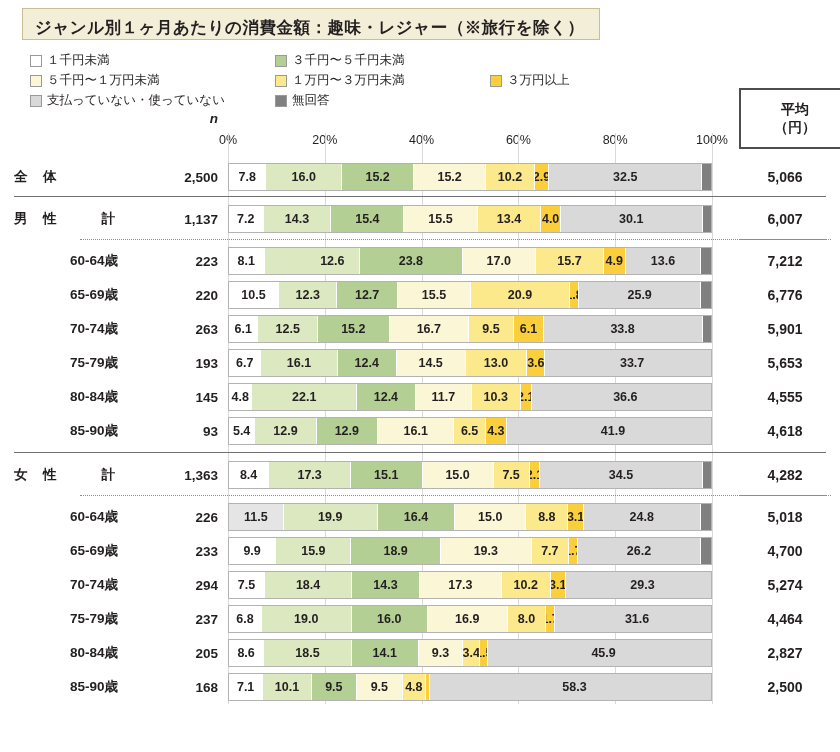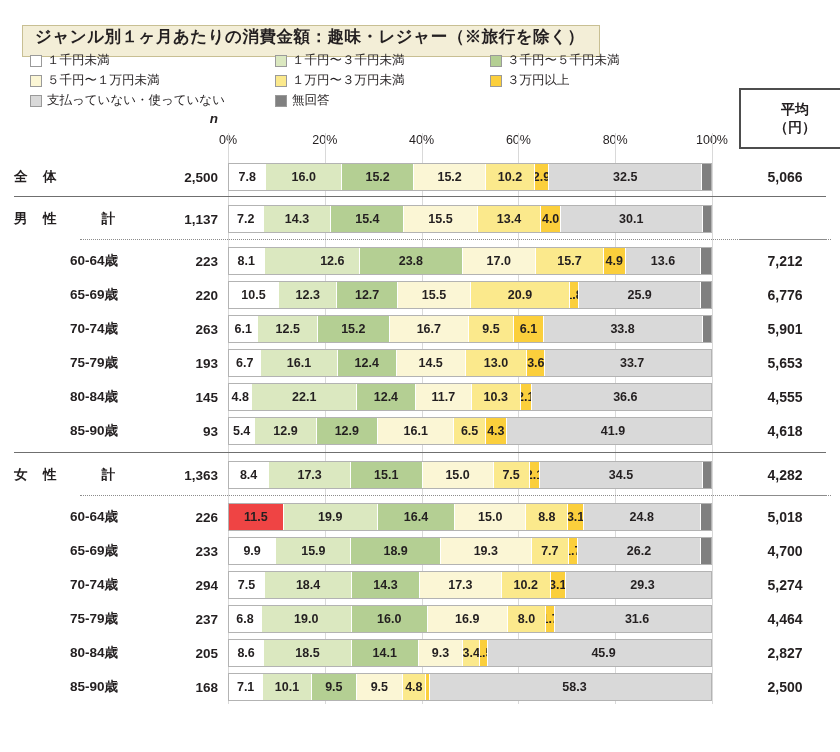--- a/index.html
+++ b/index.html
@@ -20,14 +20,14 @@
   #title-bar {
     position: absolute;
     left: 22px;
-    top: 25px;
+    top: 8px;
     width: 578px;
     height: 32px;
     background: #f3eed7;
     border: 1px solid #c8bf93;
     box-sizing: border-box;
     display: flex;
-    align-items: flex-start;
+    align-items: flex-end;
     padding-left: 12px;
   }
   #title-text {

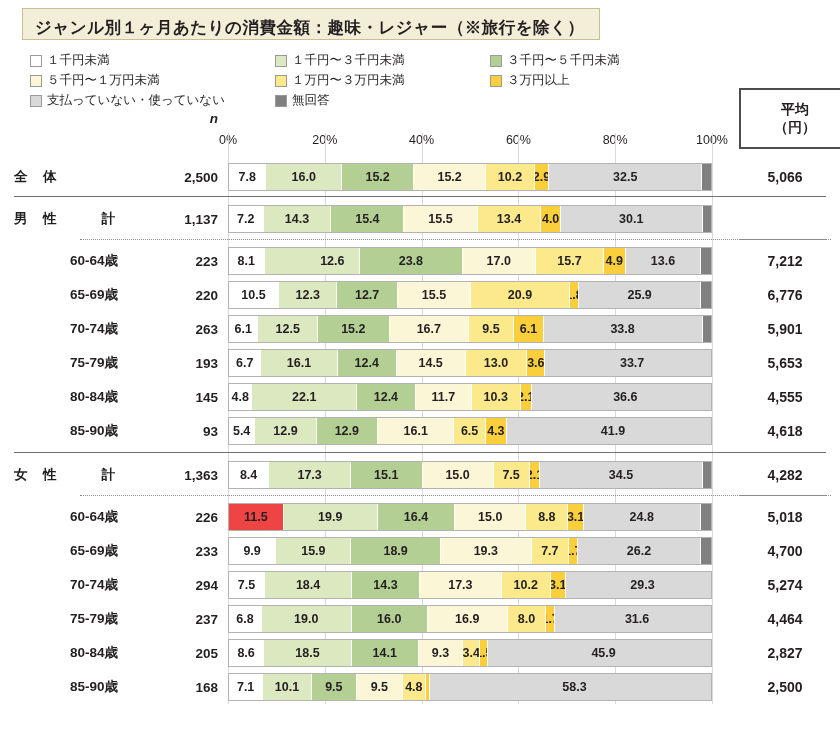--- a/index.html
+++ b/index.html
@@ -235,10 +235,6 @@
       <span class="swatch" style="background:#ffffff"></span>
       <span>１千円未満</span>
     </div>
-    <div class="legend-item lg-col2">
-      <span class="swatch" style="background:#dbe8c0"></span>
-      <span>１千円〜３千円未満</span>
-    </div>
     <div class="legend-item lg-col3">
       <span class="swatch" style="background:#b4cf93"></span>
       <span>３千円〜５千円未満</span>

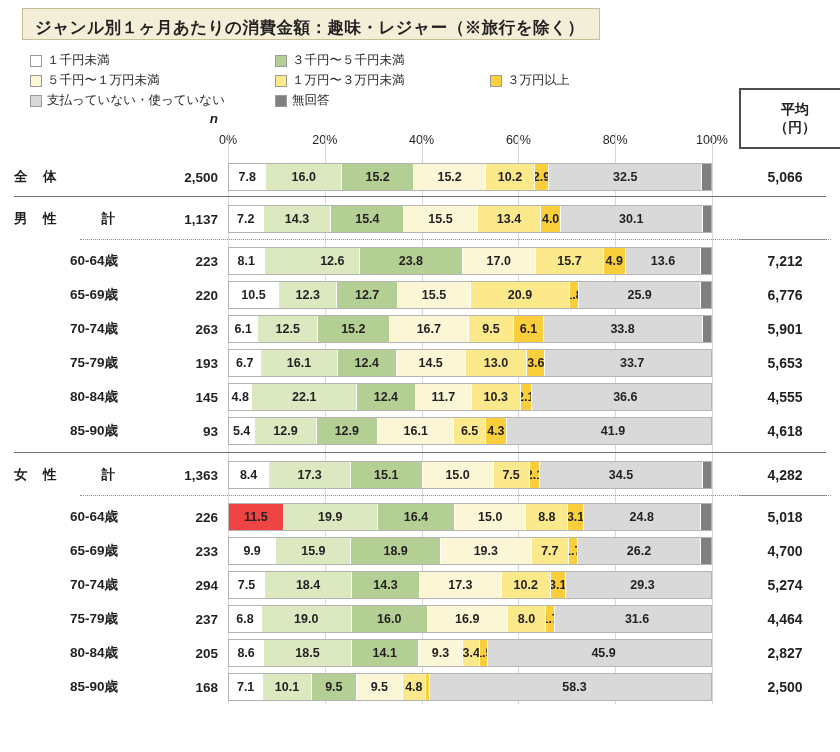--- a/index.html
+++ b/index.html
@@ -322,6 +322,7 @@
       <div class="seg" style="flex: 30.1 0 0px; background: rgb(217, 217, 217);">30.1</div>
       <div class="seg" style="flex: 0.1 0 0px; background: rgb(128, 128, 128); color: rgb(255, 255, 255);"></div>
     </div>
+    <div class="row-avg">6,007</div>
   </div>
 <div class="sep-dotted" style="top: 239px;"></div>
 <div class="sep-avg-dotted" style="top: 239px;"></div>

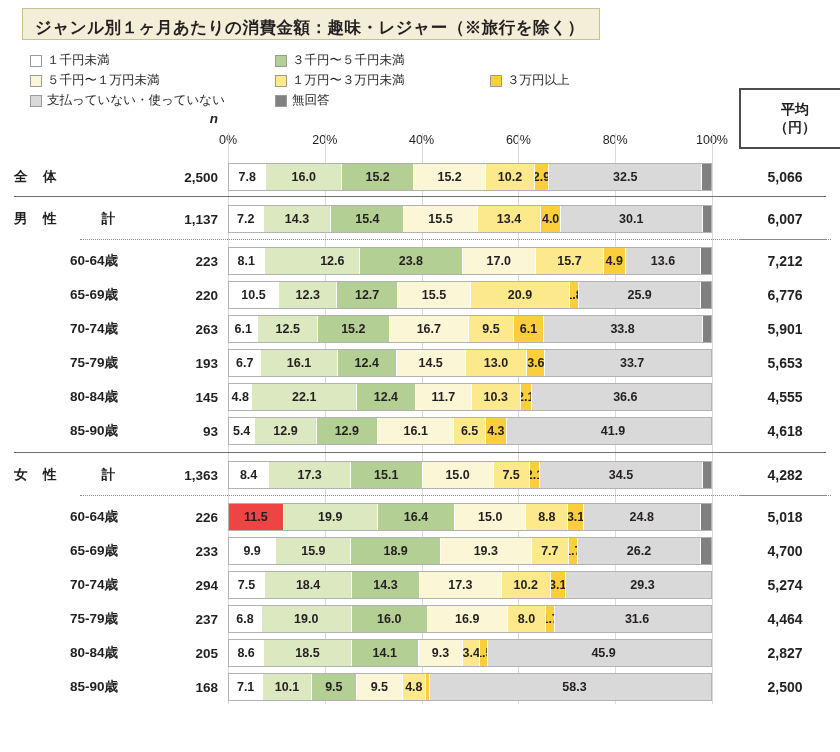--- a/index.html
+++ b/index.html
@@ -438,7 +438,7 @@
     <div class="row-label indent">60-64歳</div>
     <div class="row-n">226</div>
     <div class="row-bar">
-      <div class="seg" style="flex: 11.5 0 0px; background: #ef4444;">11.5</div>
+      <div class="seg" style="flex: 11.5 0 0px; background: #e5e5e5;">11.5</div>
       <div class="seg" style="flex: 19.9 0 0px; background: rgb(219, 232, 192);">19.9</div>
       <div class="seg" style="flex: 16.4 0 0px; background: rgb(180, 207, 147);">16.4</div>
       <div class="seg" style="flex: 15 0 0px; background: rgb(251, 246, 213);">15.0</div>

